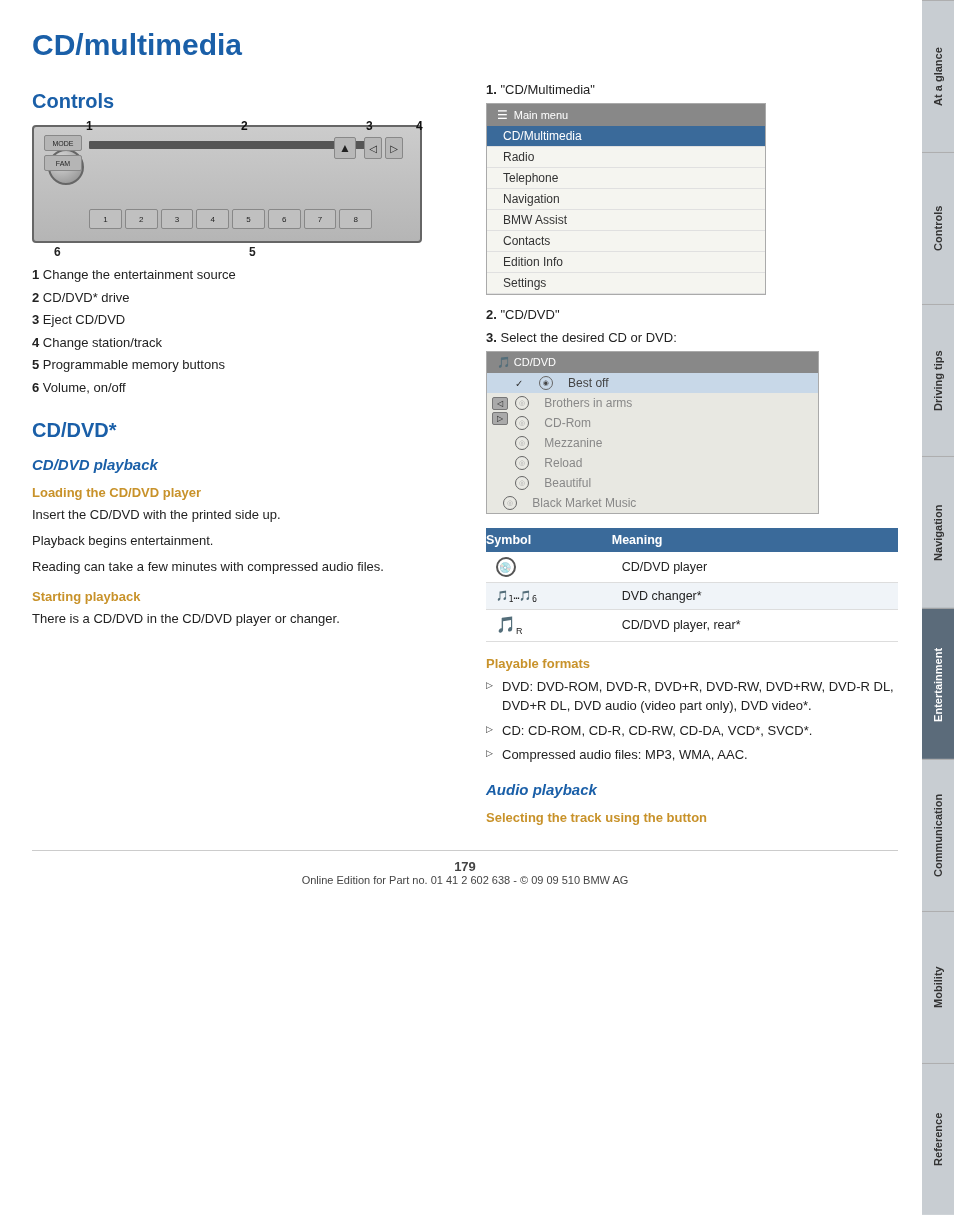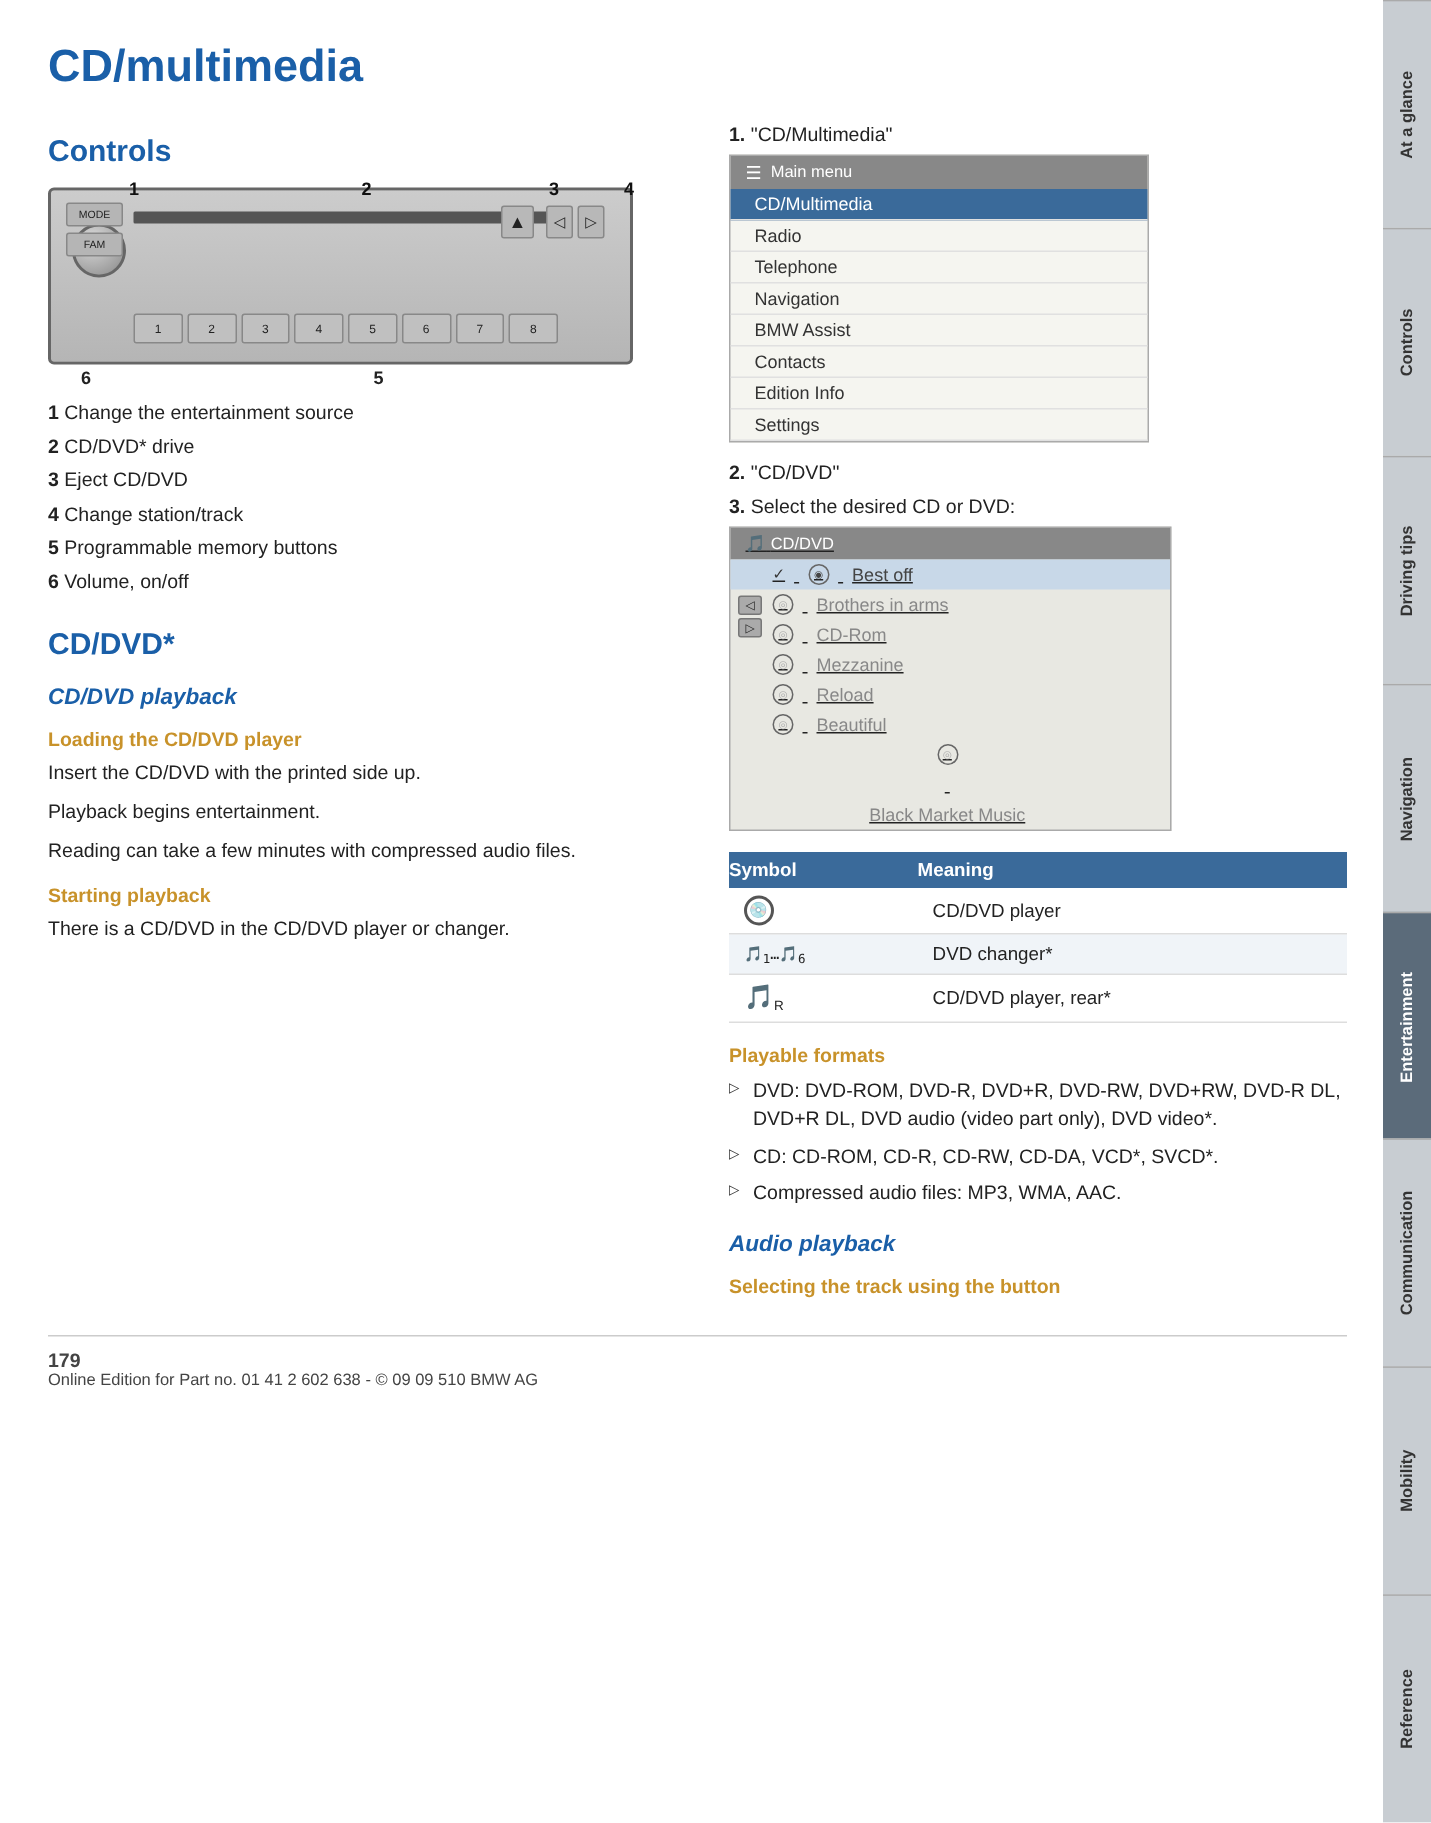--- a/index.html
+++ b/index.html
@@ -141,10 +141,9 @@
     .cddvd-screenshot {
       border: 1px solid #aaa;
       background: #e8e8e2;
-      width: 295px;
+      width: 333px;
       margin-bottom: 14px;
       font-size: 12px;
-      text-decoration: underline;
     }
     .cddvd-header {
       background: #888;

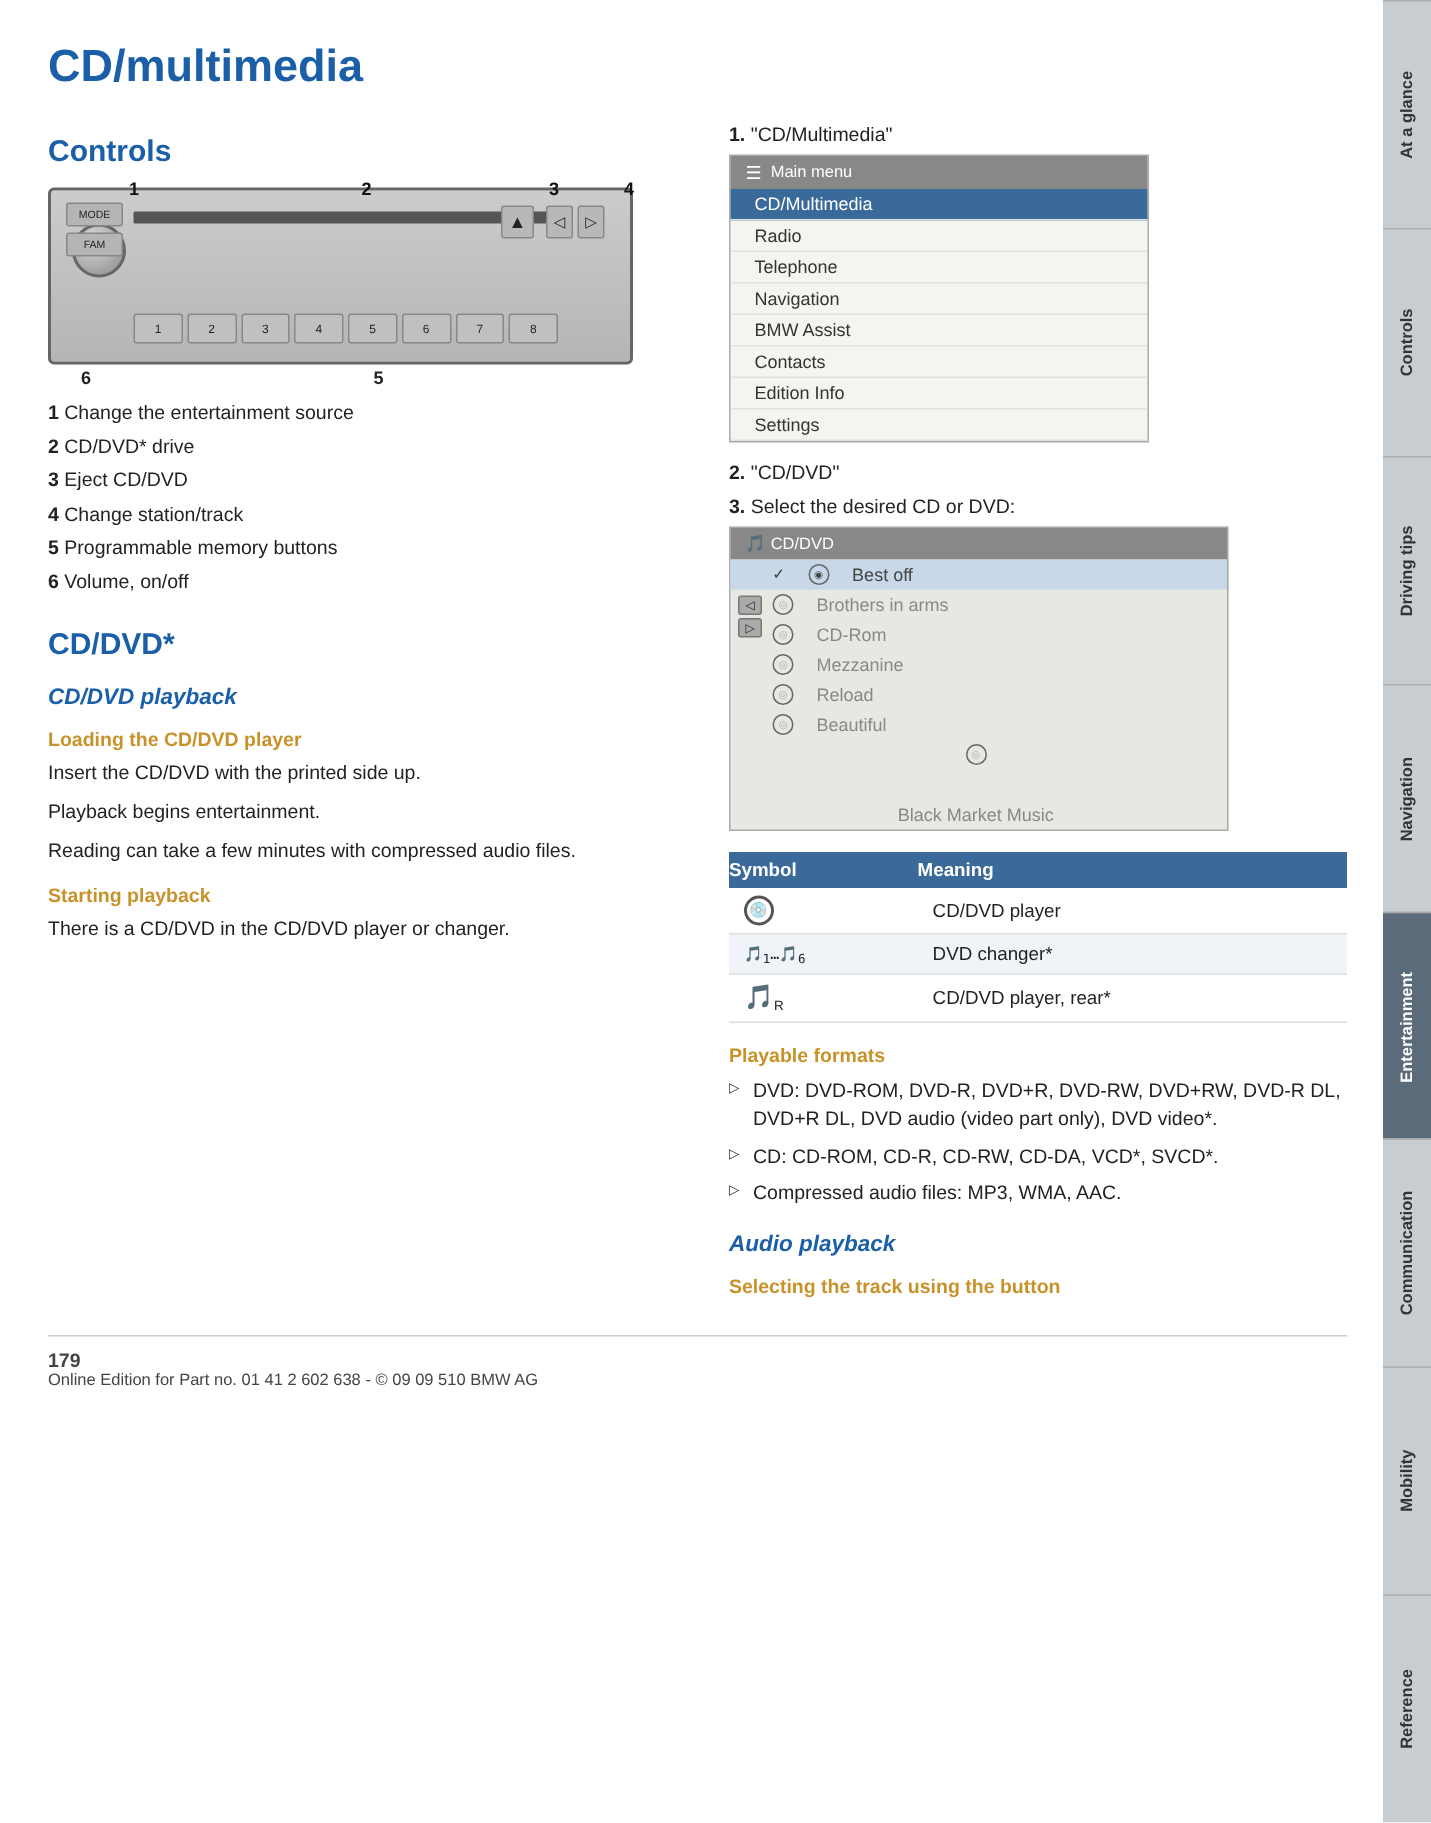--- a/index.html
+++ b/index.html
@@ -446,7 +446,7 @@
             <span class="icon-circle" style="color:#aaa;">◎</span>&nbsp;
             <span>Beautiful</span>
           </div>
-          <div class="cddvd-item" style="padding-left:16px; color:#888;flex-direction:column;">
+          <div class="cddvd-item" style="padding-left:16px; color:#888;">
             <span class="icon-circle" style="color:#aaa;">◎</span>&nbsp;
             <span>Black Market Music</span>
           </div>

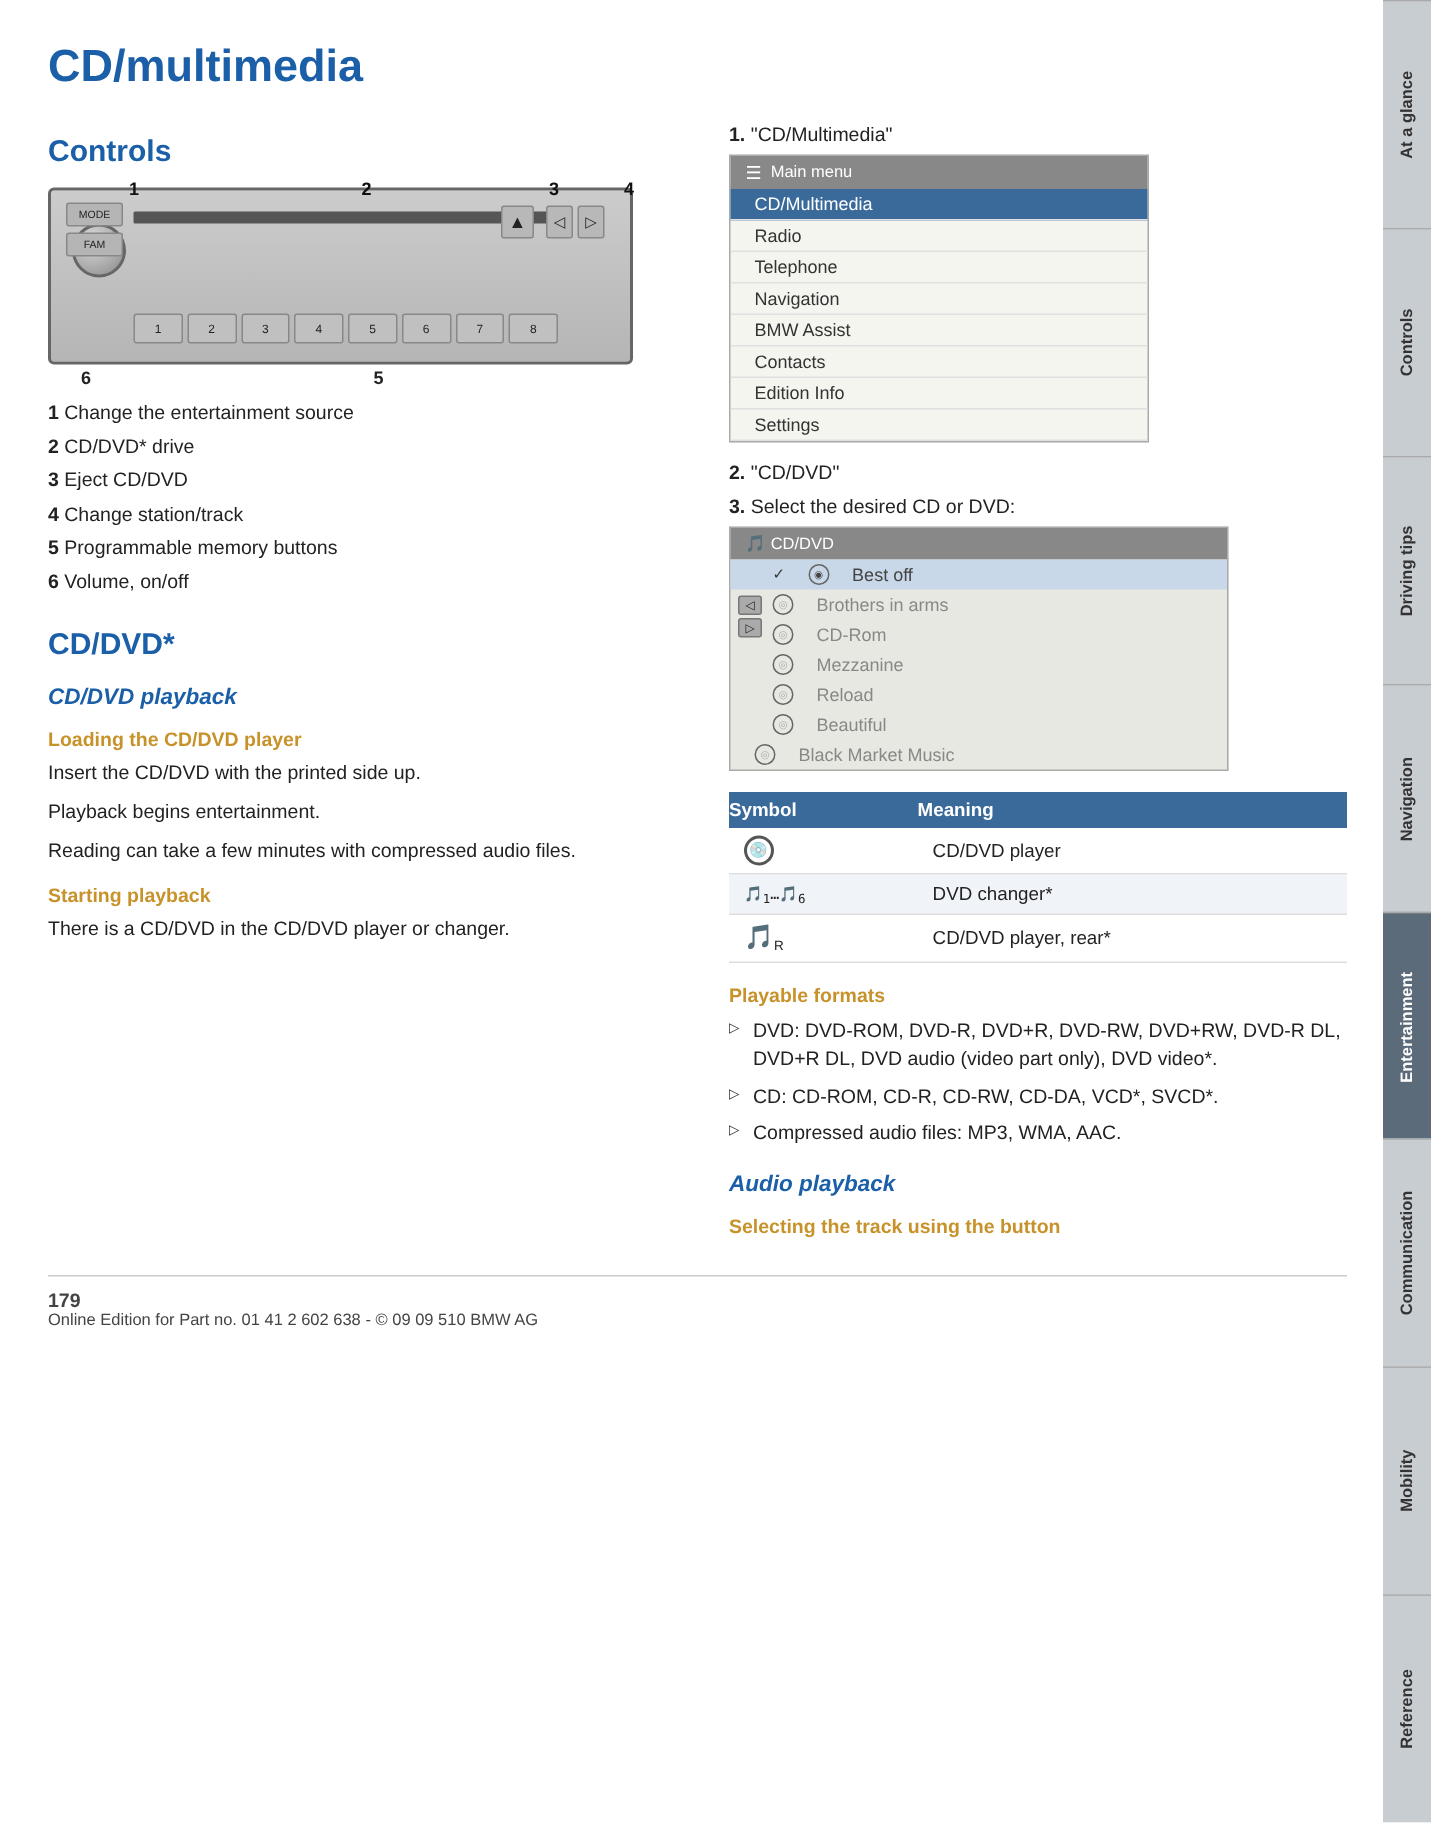--- a/index.html
+++ b/index.html
@@ -236,6 +236,7 @@
 
     
     .page-footer {
+      text-align: center;
       font-size: 11px;
       color: #444;
       margin-top: 20px;

